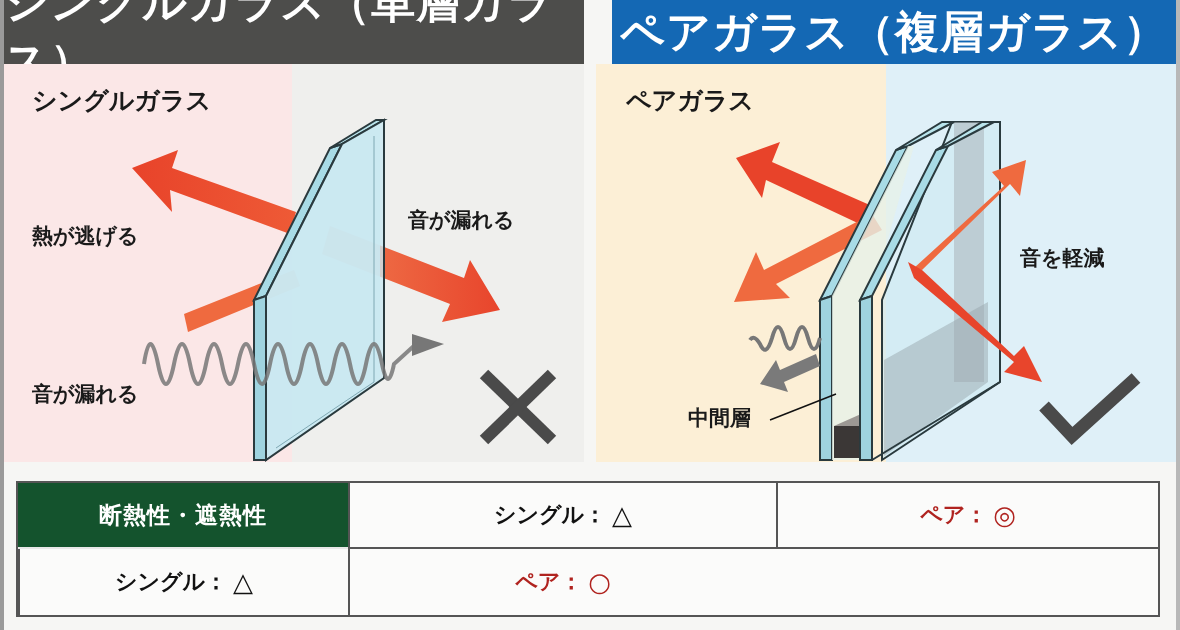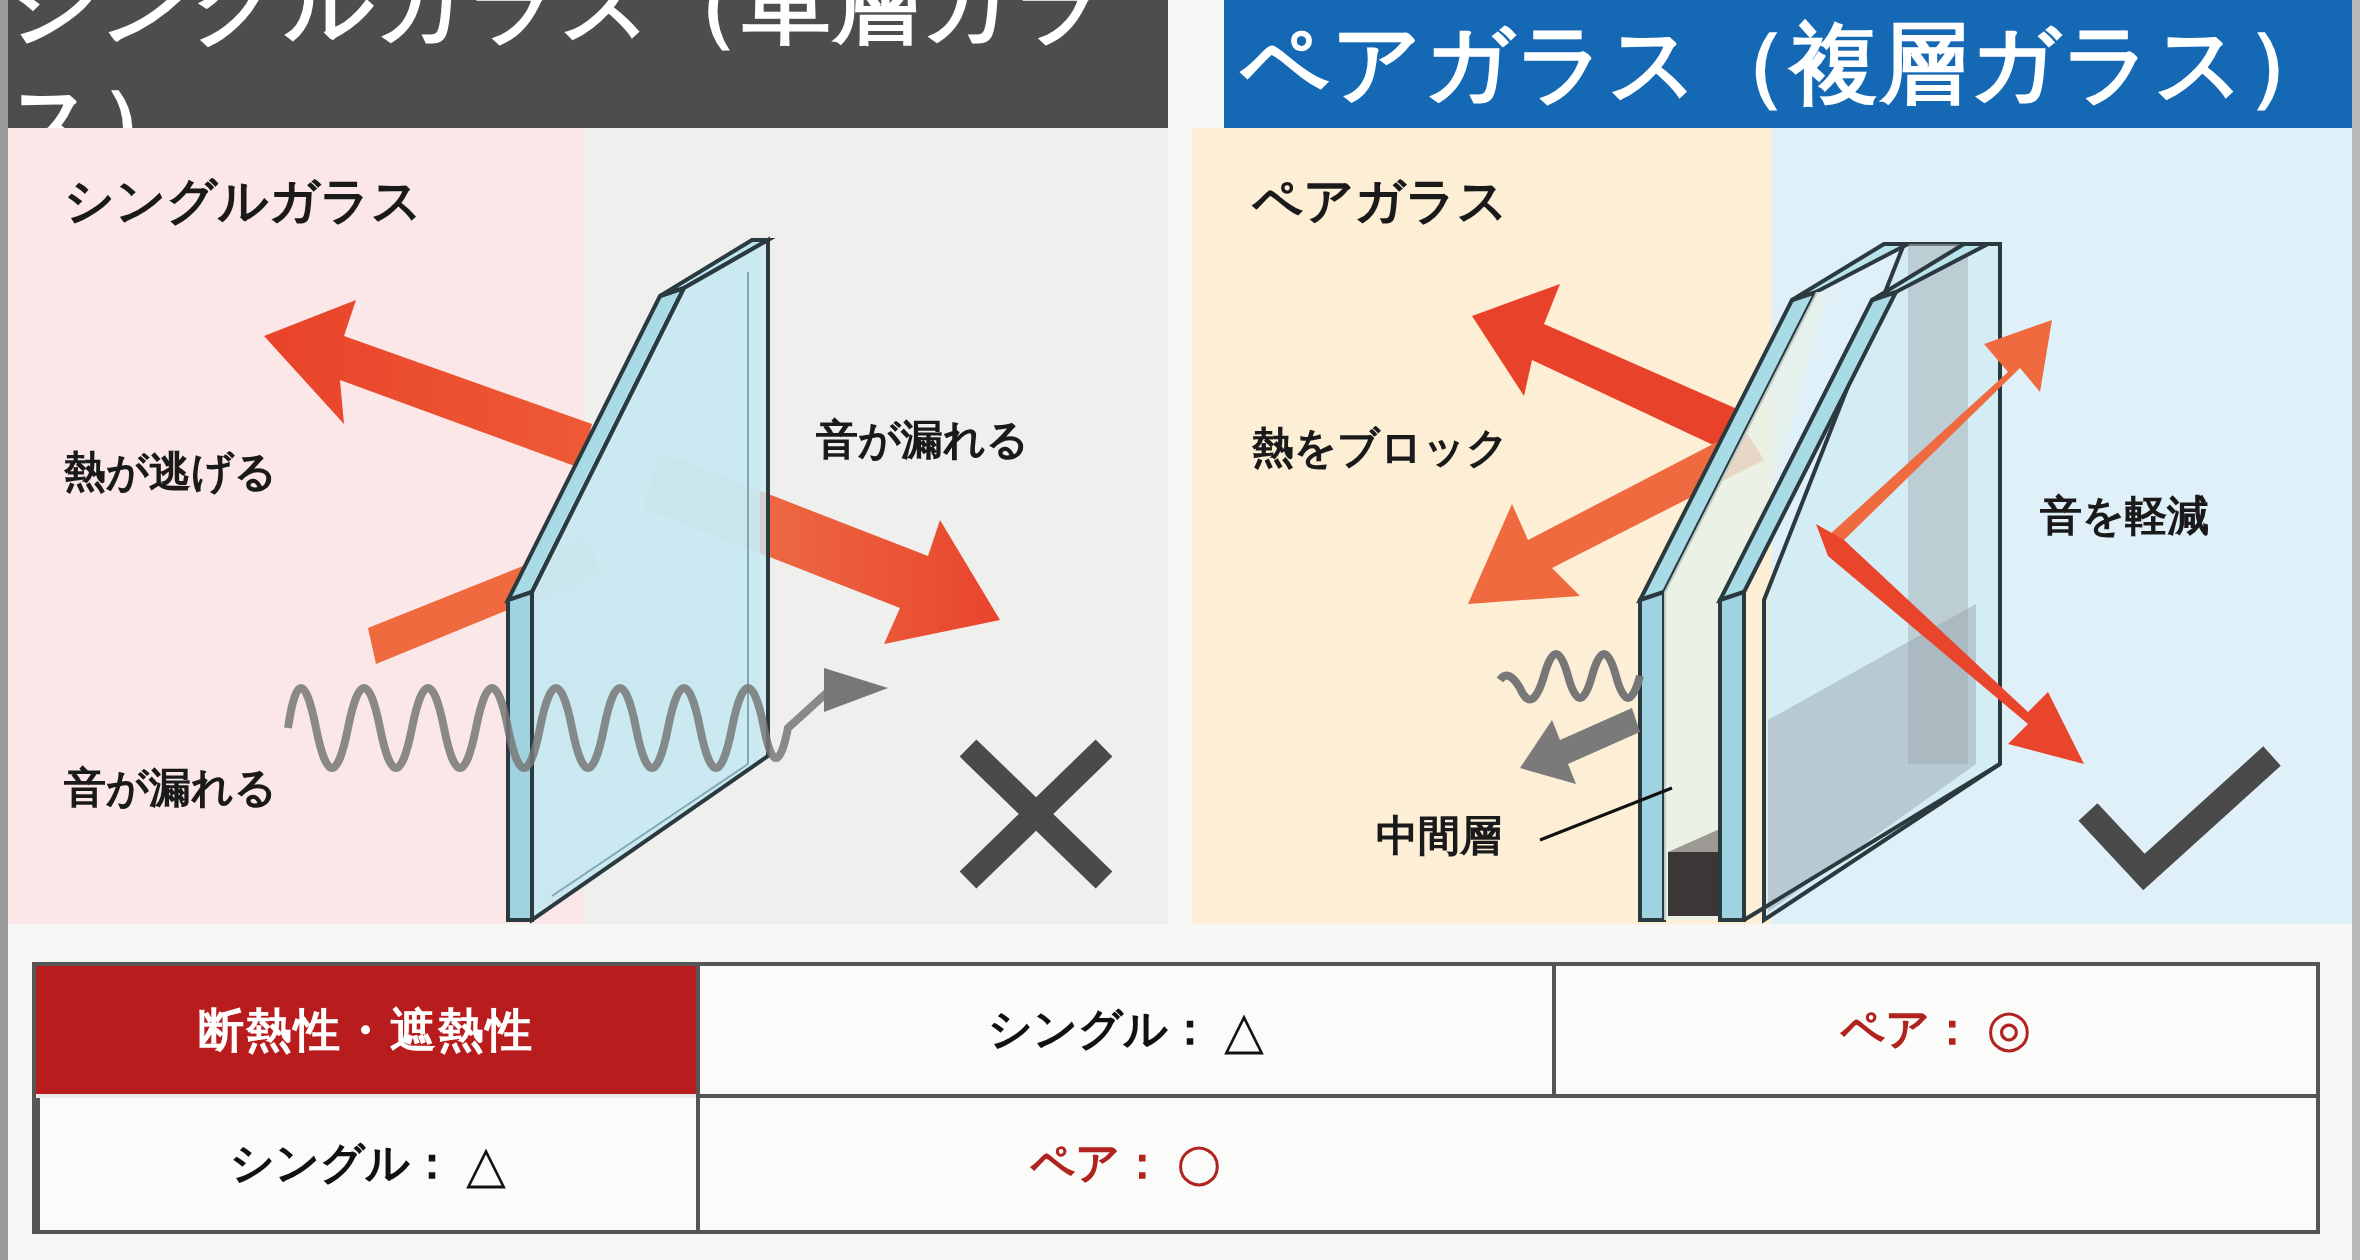--- a/index.html
+++ b/index.html
@@ -150,7 +150,6 @@
       </g>
     </svg>
     <div class="label title" style="left:30px; top:20px;">ペアガラス</div>
-    <div class="label note" style="left:30px; top:146px;">熱をブロック</div>
     <div class="label note" style="left:424px; top:180px;">音を軽減</div>
     <div class="label note" style="left:92px; top:340px;text-align:center;">中間層</div>
   </div>

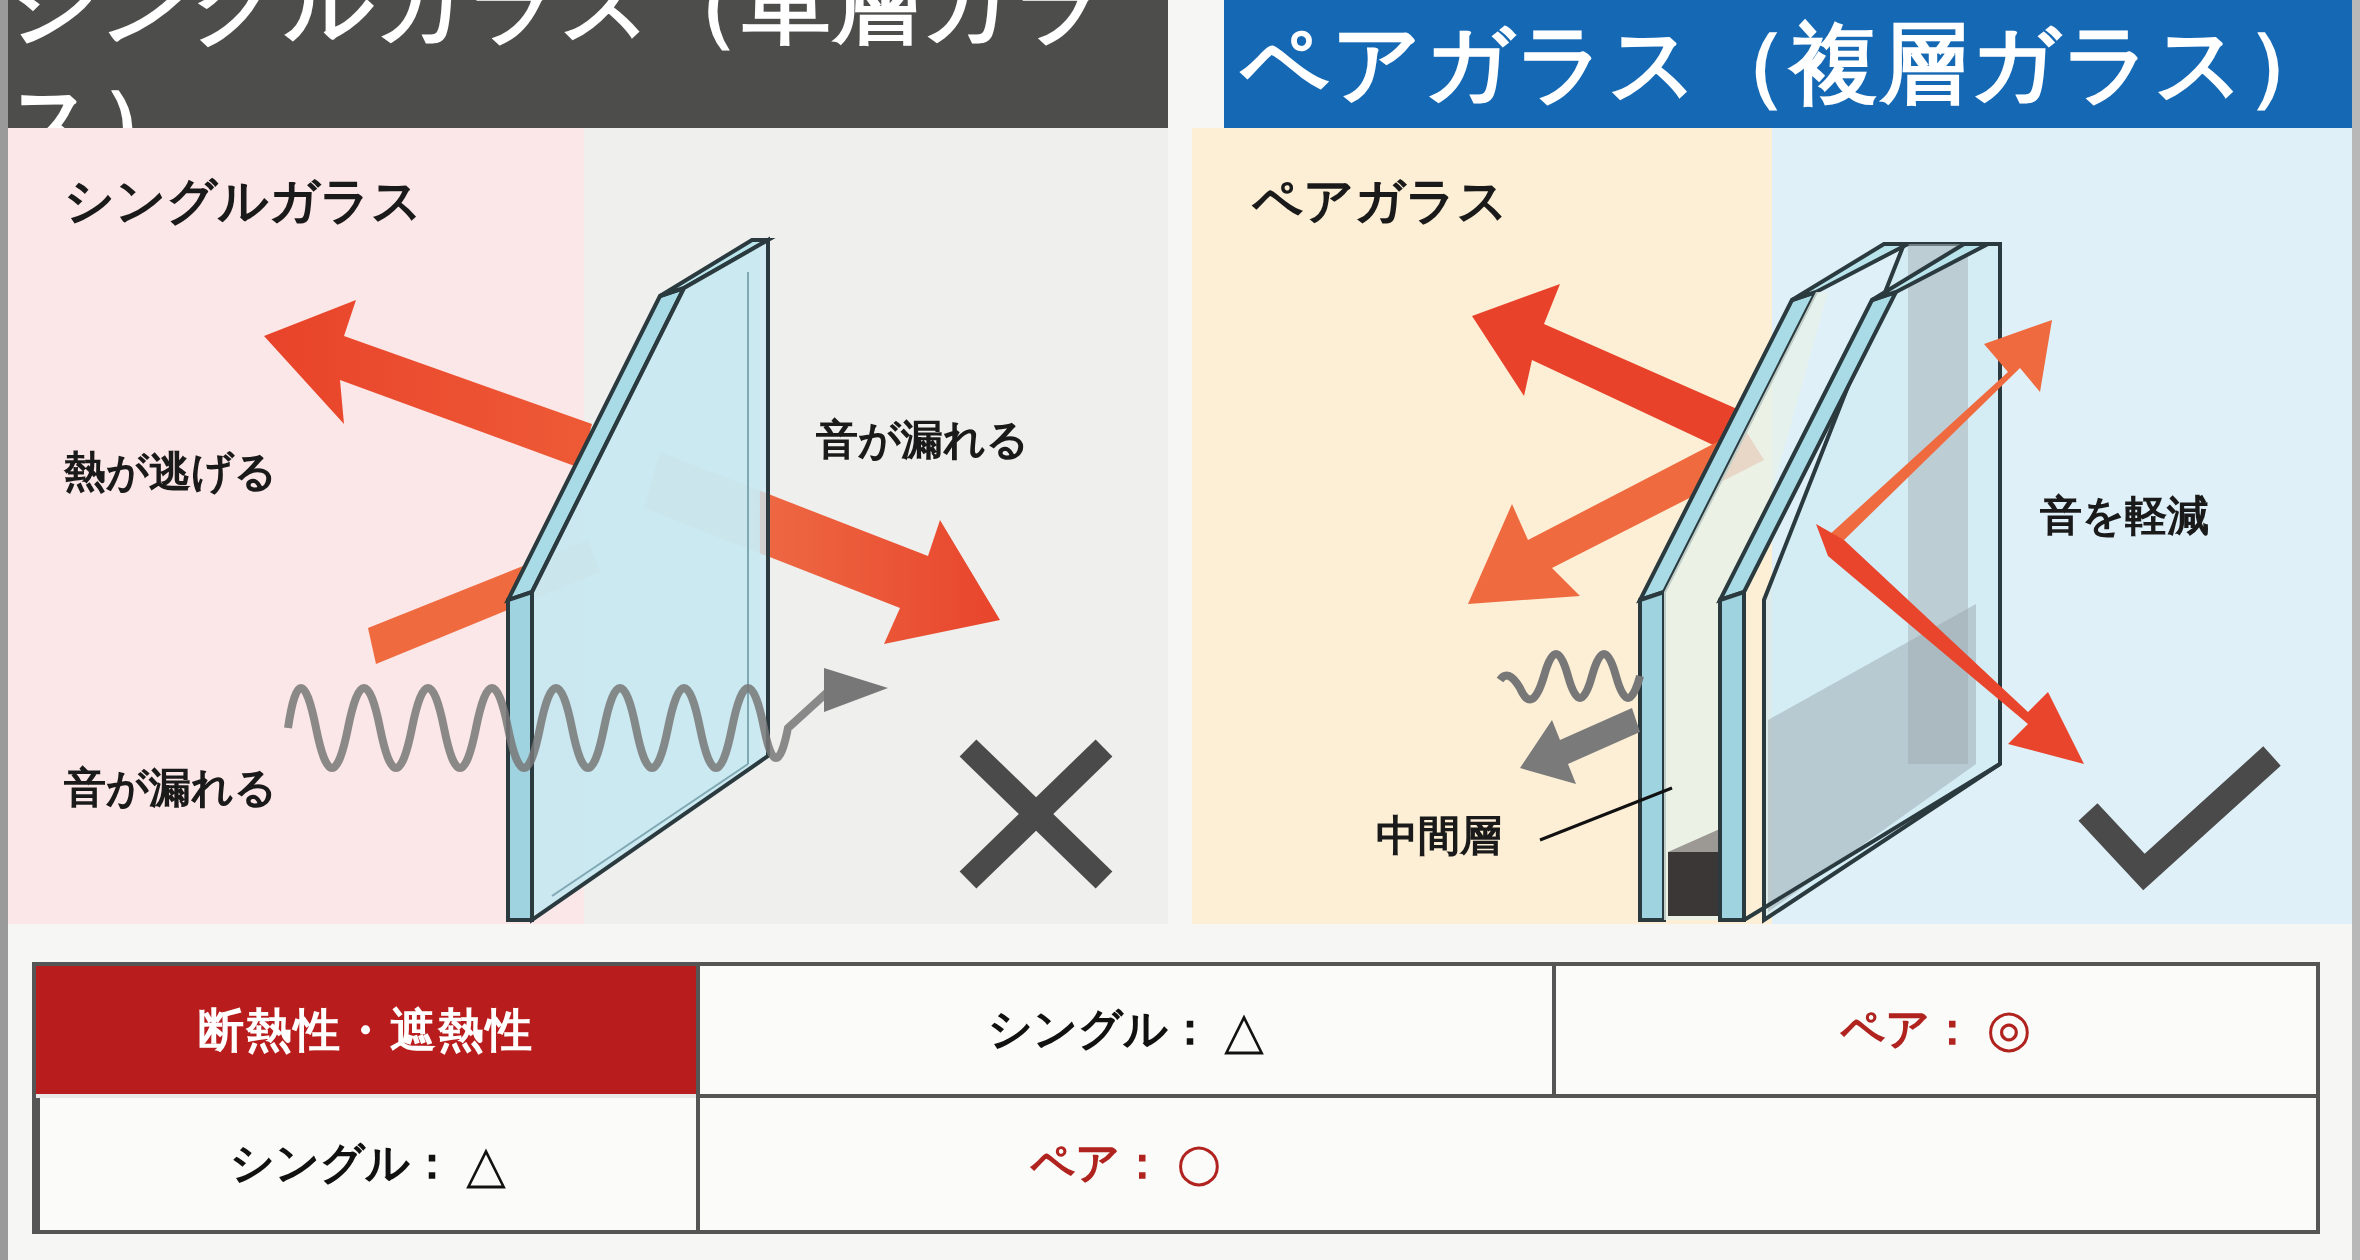--- a/index.html
+++ b/index.html
@@ -37,7 +37,7 @@
       background: #fbfbfa;
     }
     .cell { display: flex; align-items: center; justify-content: center; font-weight: bold; font-size: 22px; }
-    .cell.head { background: #b91c1c; color: #ffffff; font-size: 23px; letter-spacing: 1px; }
+    .cell.head { background: #14532d; color: #ffffff; font-size: 23px; letter-spacing: 1px; }
     .cell.head.r1 { border-bottom: 2px solid #e8e8e8; }
     .cell.single-val { color: #111; border-left: 2px solid #555; font-family: Liberation Serif, serif; }
     .cell.pair-val { color: #b0231f; border-left: 2px solid #555; }

